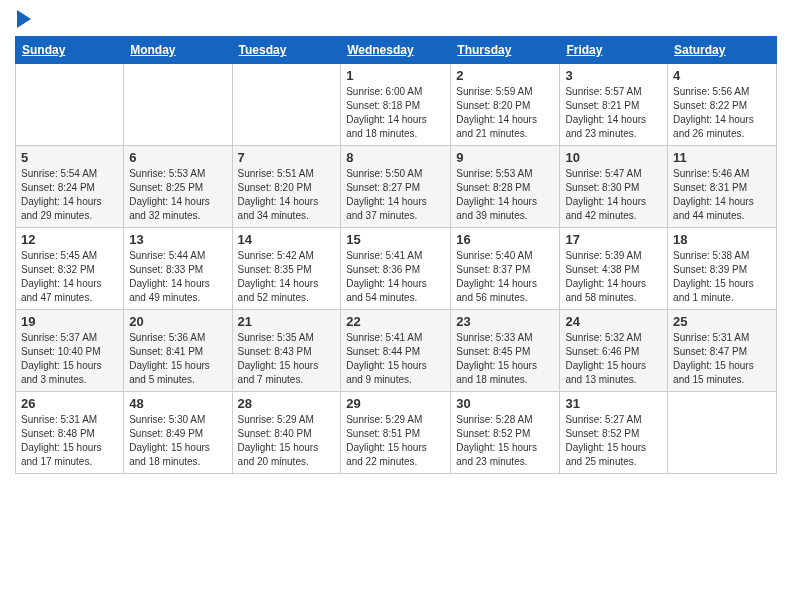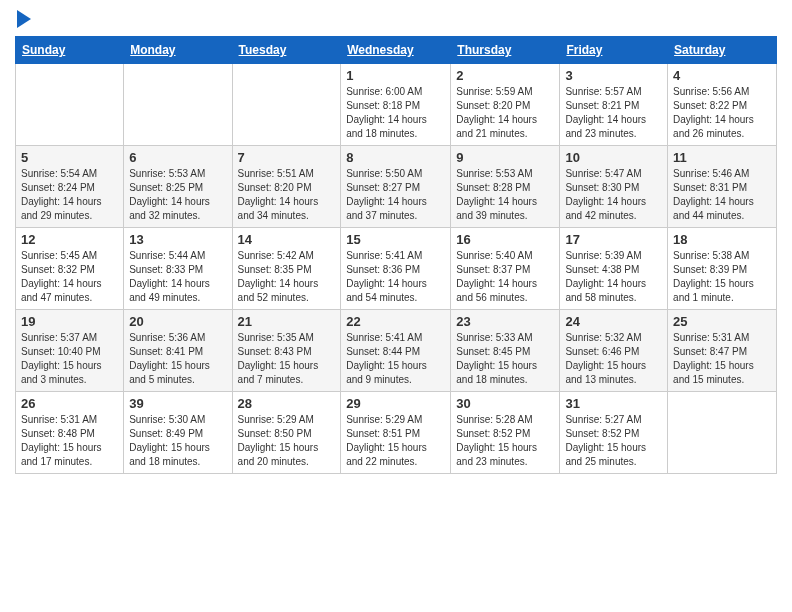--- a/index.html
+++ b/index.html
@@ -326,7 +326,7 @@
           <div class="day-info">and 17 minutes.</div>
         </td>
         <td>
-          <span class="day-number">39</span>
+          <span class="day-number">48</span>
           <div class="day-info">Sunrise: 5:30 AM</div>
           <div class="day-info">Sunset: 8:49 PM</div>
           <div class="day-info">Daylight: 15 hours</div>

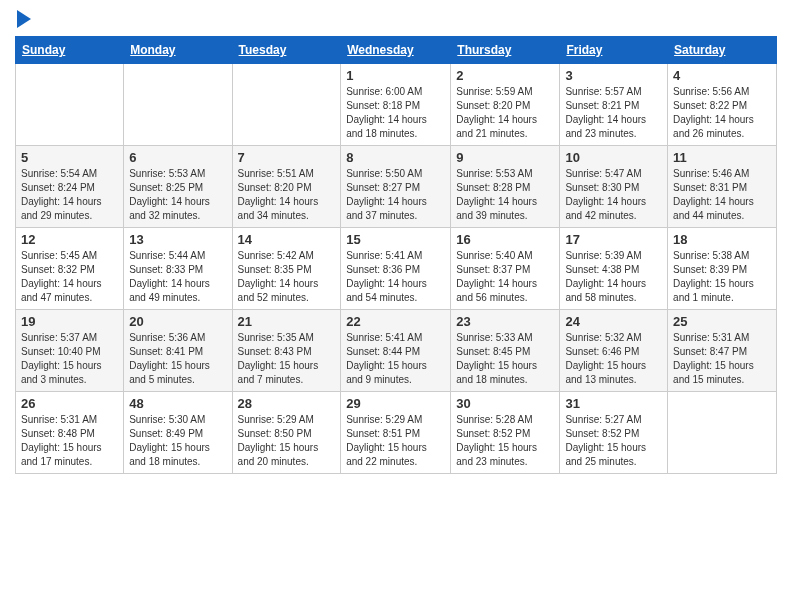--- a/index.html
+++ b/index.html
@@ -335,7 +335,7 @@
         <td>
           <span class="day-number">28</span>
           <div class="day-info">Sunrise: 5:29 AM</div>
-          <div class="day-info">Sunset: 8:50 PM</div>
+          <div class="day-info">Sunset: 8:40 PM</div>
           <div class="day-info">Daylight: 15 hours</div>
           <div class="day-info">and 20 minutes.</div>
         </td>

